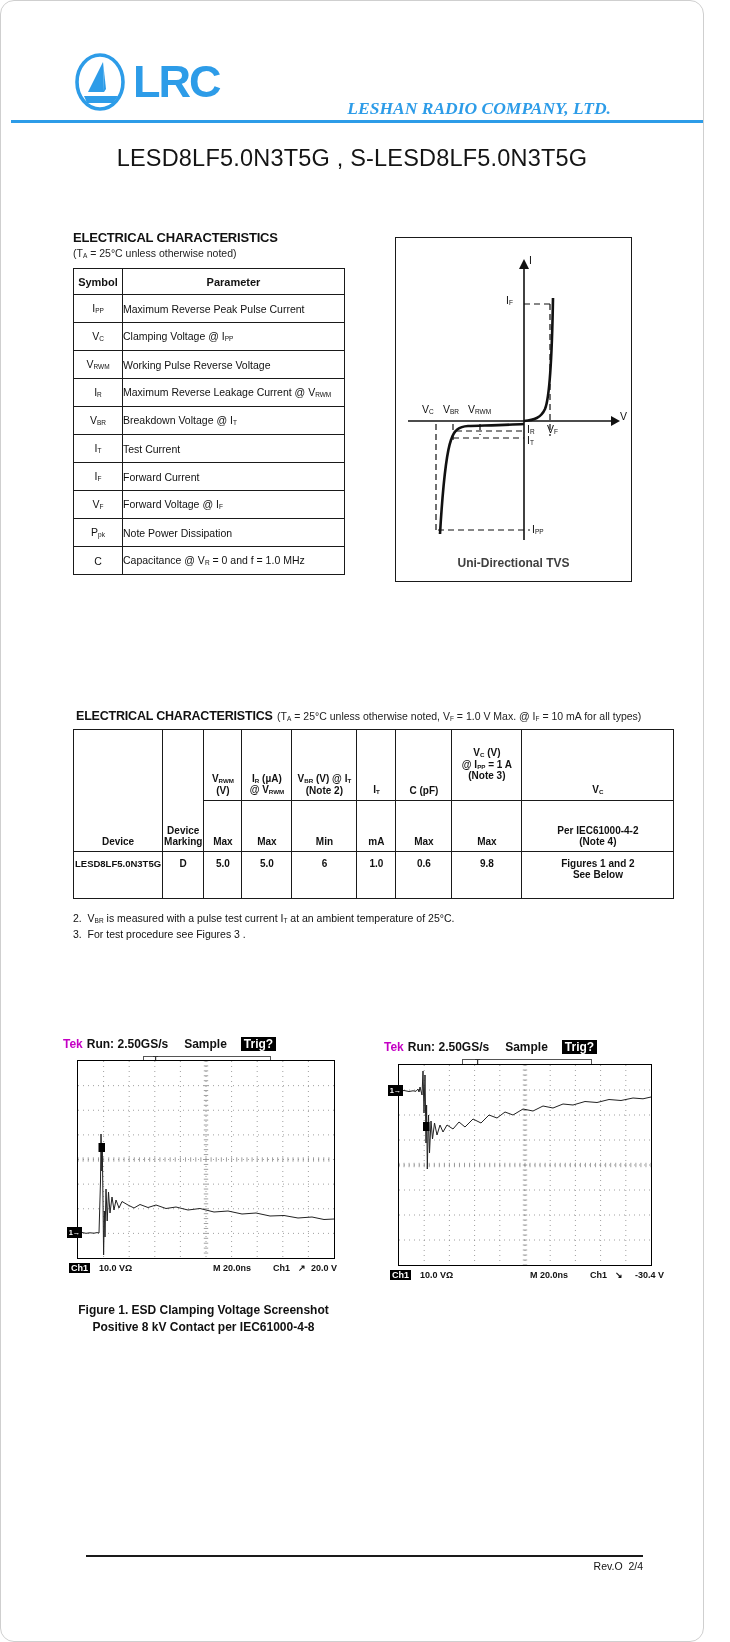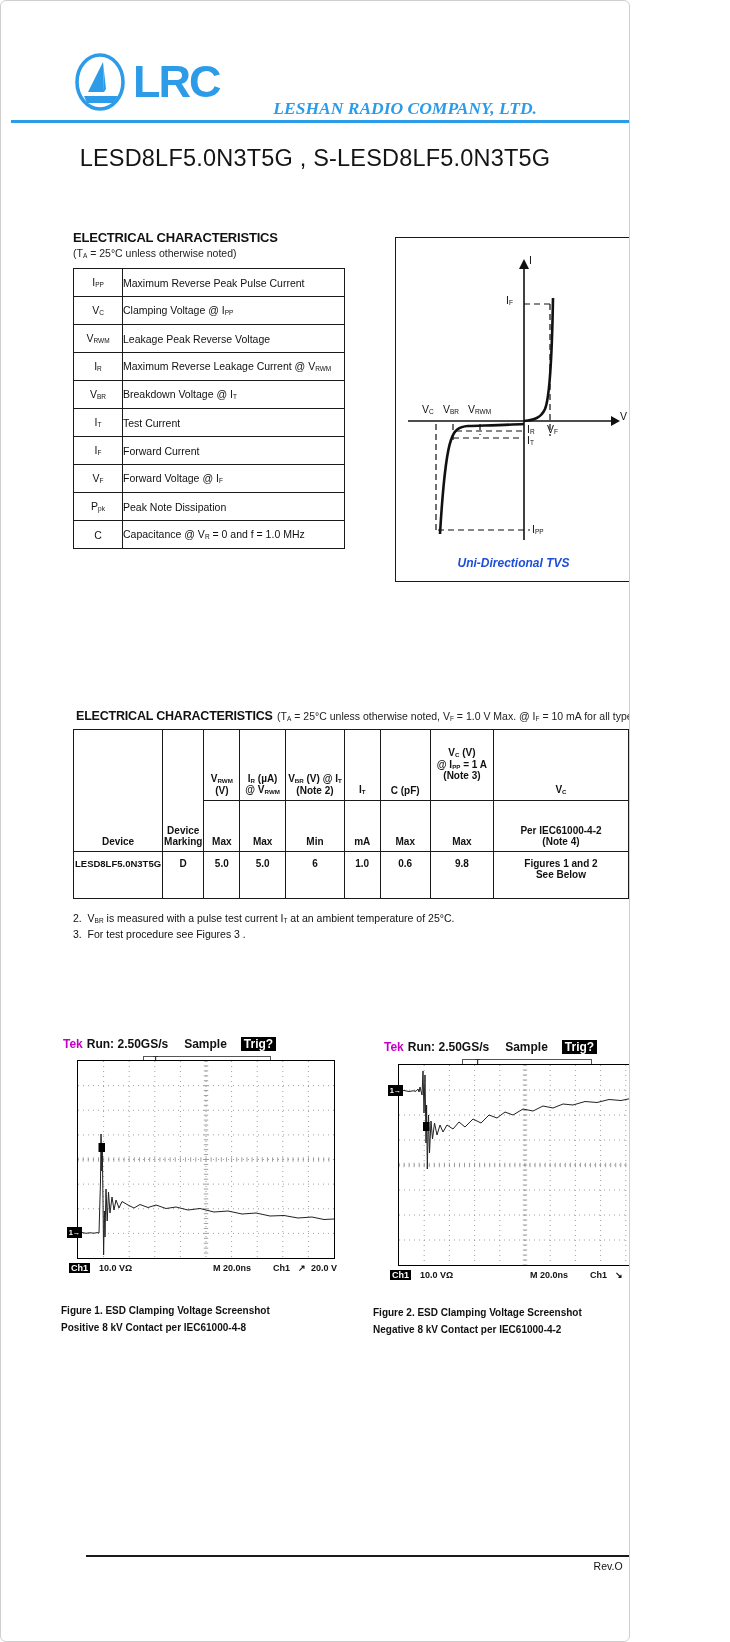--- a/index.html
+++ b/index.html
@@ -4,8 +4,8 @@
 <style>
   * { margin:0; padding:0; box-sizing:border-box; }
   body { background:#fff; font-family:"Liberation Sans", sans-serif; }
-  .page { position:relative; width:630px; height:1642px; background:#fff;
-          border:1px solid #cfcfcf; border-radius:6px; overflow:hidden; }
+  .page { position:relative; width:704px; height:1642px; background:#fff;
+          border:1px solid #cfcfcf; border-radius:14px; overflow:hidden; }
   .abs { position:absolute; }
   sub { font-size:.62em; vertical-align:-0.22em; line-height:1; }
   .ws { white-space:pre-line; }

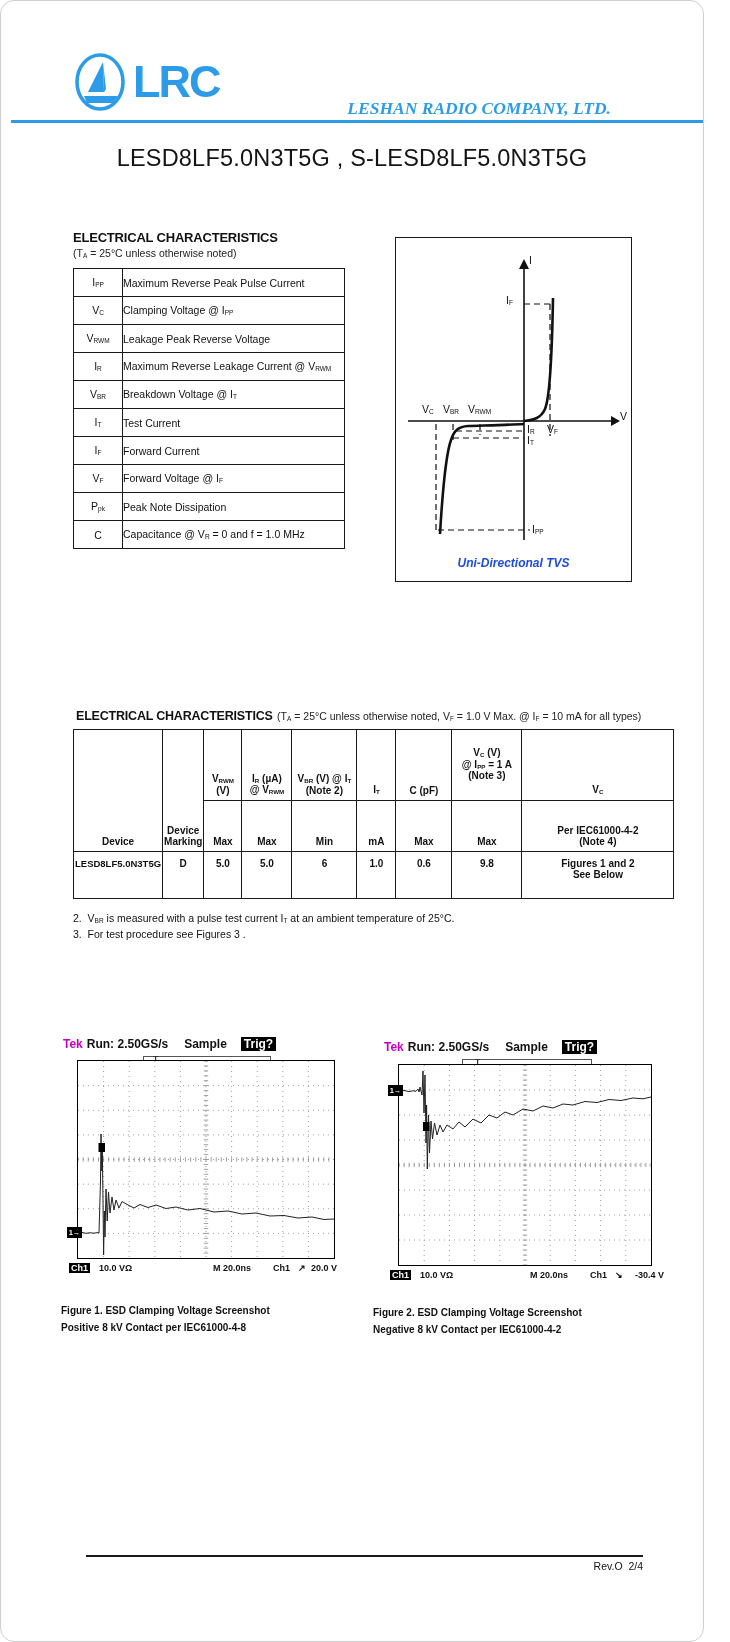--- a/index.html
+++ b/index.html
@@ -98,6 +98,10 @@
 
   <table class="abs t1">
     <tbody>
+        <tr>
+      <th class="sym">Symbol</th>
+      <th class="par" style="text-align:center; padding-left:0;">Parameter</th>
+    </tr>
     <tr>
           <td class="sym">I<sub>PP</sub></td>
           <td class="par">Maximum Reverse Peak Pulse Current</td>

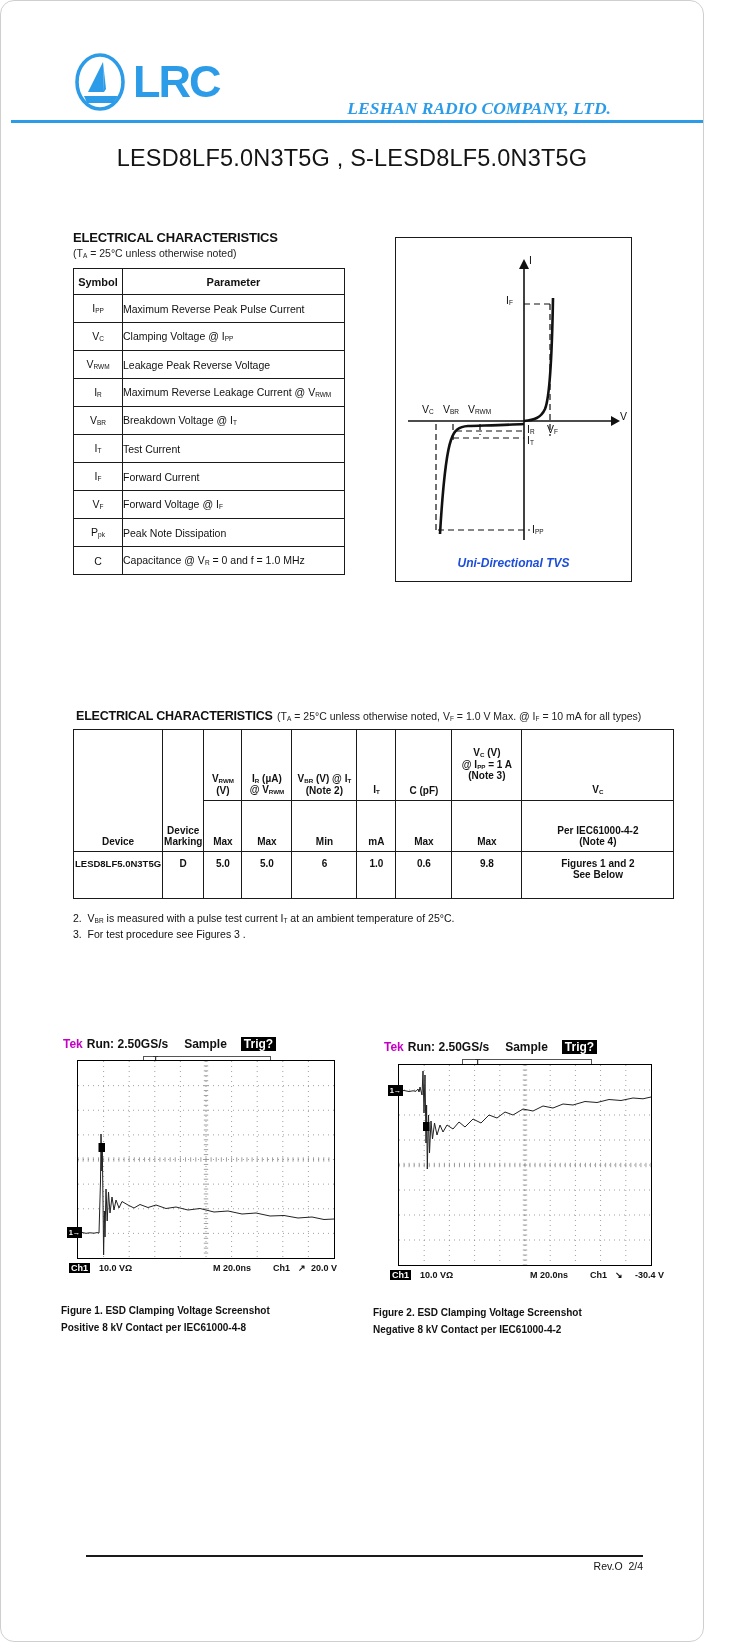--- a/index.html
+++ b/index.html
@@ -112,7 +112,7 @@
         </tr>
     <tr>
           <td class="sym">V<sub>RWM</sub></td>
-          <td class="par">Leakage Peak Reverse Voltage</td>
+          <td class="par">Working Pulse Reverse Voltage</td>
         </tr>
     <tr>
           <td class="sym">I<sub>R</sub></td>

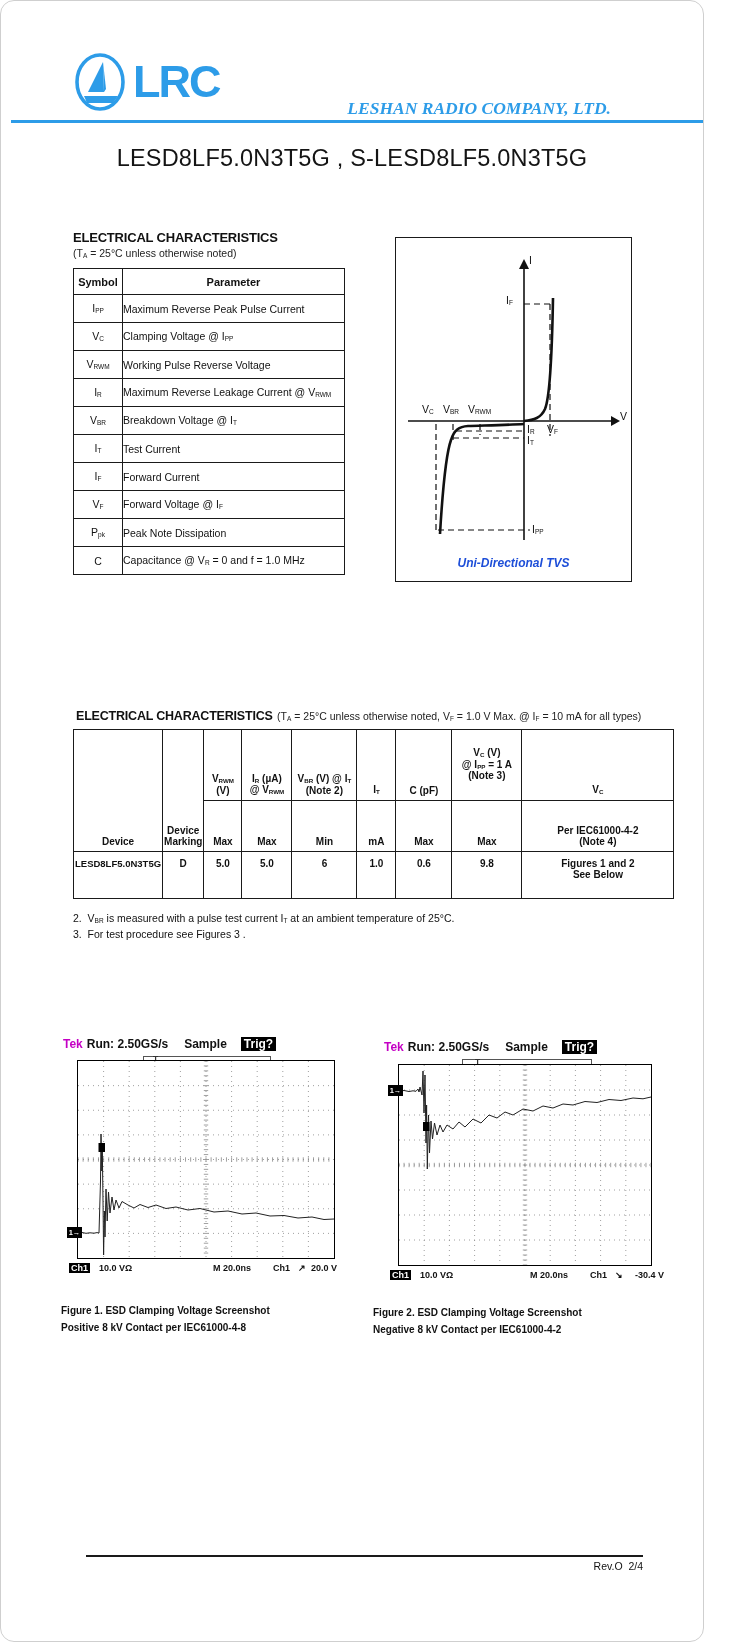--- a/index.html
+++ b/index.html
@@ -136,7 +136,7 @@
         </tr>
     <tr>
           <td class="sym">P<sub>pk</sub></td>
-          <td class="par">Peak Note Dissipation</td>
+          <td class="par">Note Power Dissipation</td>
         </tr>
     <tr>
           <td class="sym">C</td>

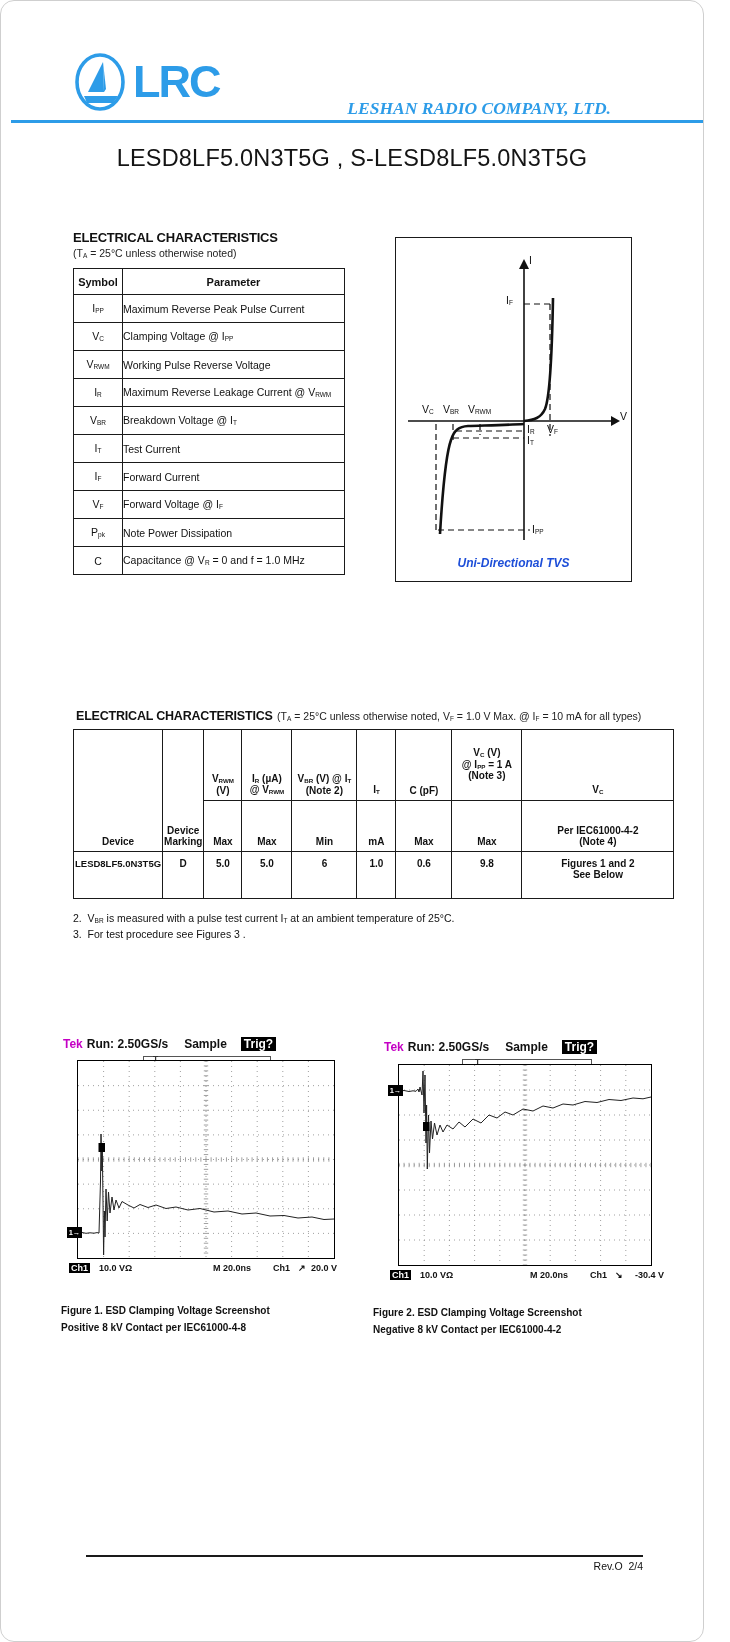--- a/index.html
+++ b/index.html
@@ -38,7 +38,7 @@
   .tvs-box svg { position:absolute; left:0; top:0; }
   .tvs-lbl { position:absolute; font-size:10.5px; color:#111; }
   .tvs-cap { position:absolute; top:318px; width:100%; text-align:center;
-             font-weight:bold; font-size:12px; color:#1d4ed8;font-style:italic; }
+             font-weight:bold; font-size:12px; color:#404040; }
 
   
   .t2 { left:72px; top:728px; table-layout:fixed; }

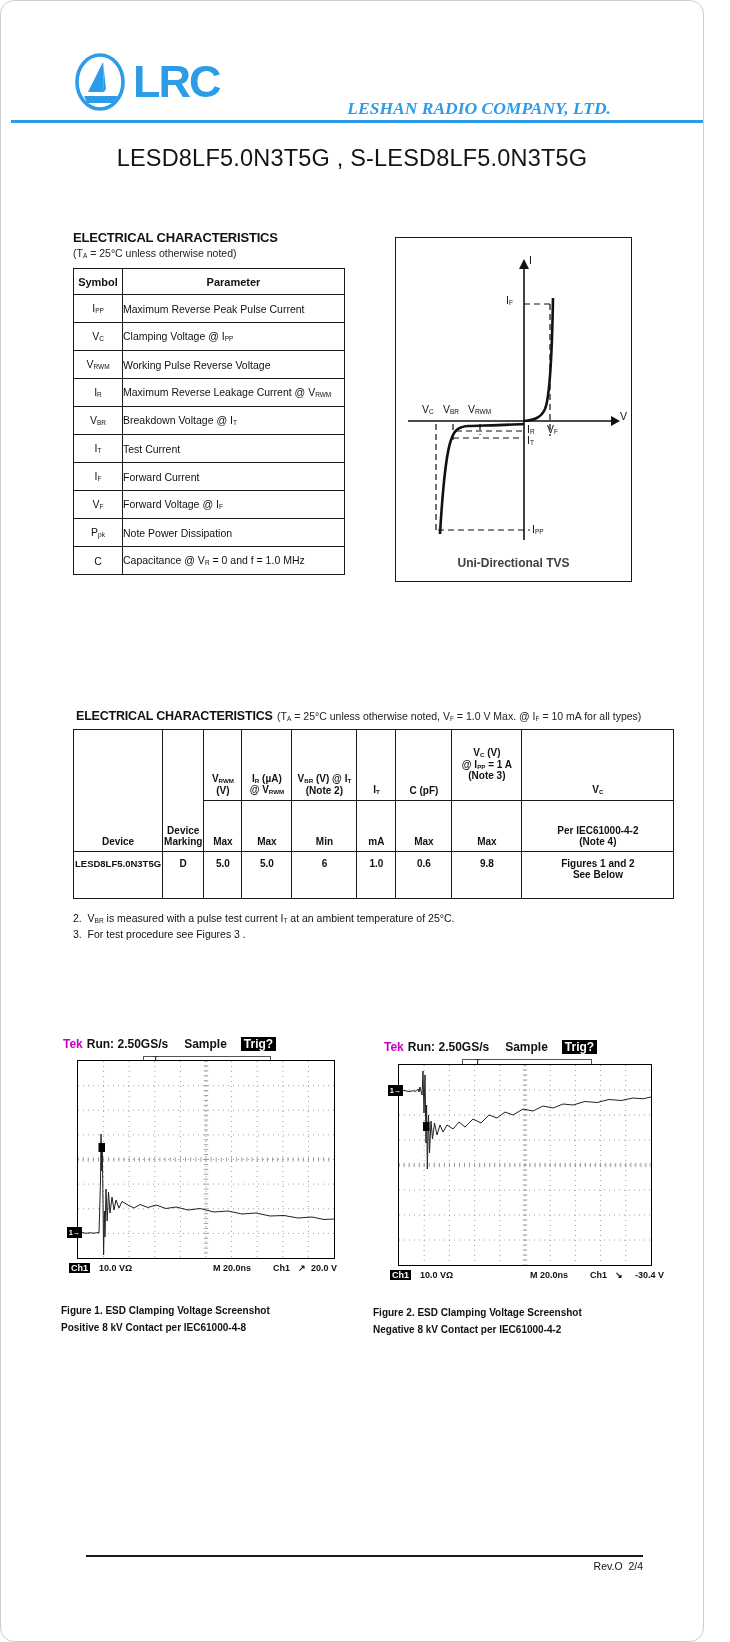--- a/index.html
+++ b/index.html
@@ -69,7 +69,7 @@
   .s-bot .chbox { position:absolute; background:#000; color:#fff; padding:0 2px; }
   .s-bot span { position:absolute; white-space:nowrap; }
 
-  .caption { position:absolute; text-align:left; font-size:10px; font-weight:bold;
+  .caption { position:absolute; text-align:center; font-size:12px; font-weight:bold;
              color:#111; line-height:17px; }
 
   .foot-line { left:85px; top:1554px; width:557px; height:2px; background:#1a1a1a; }

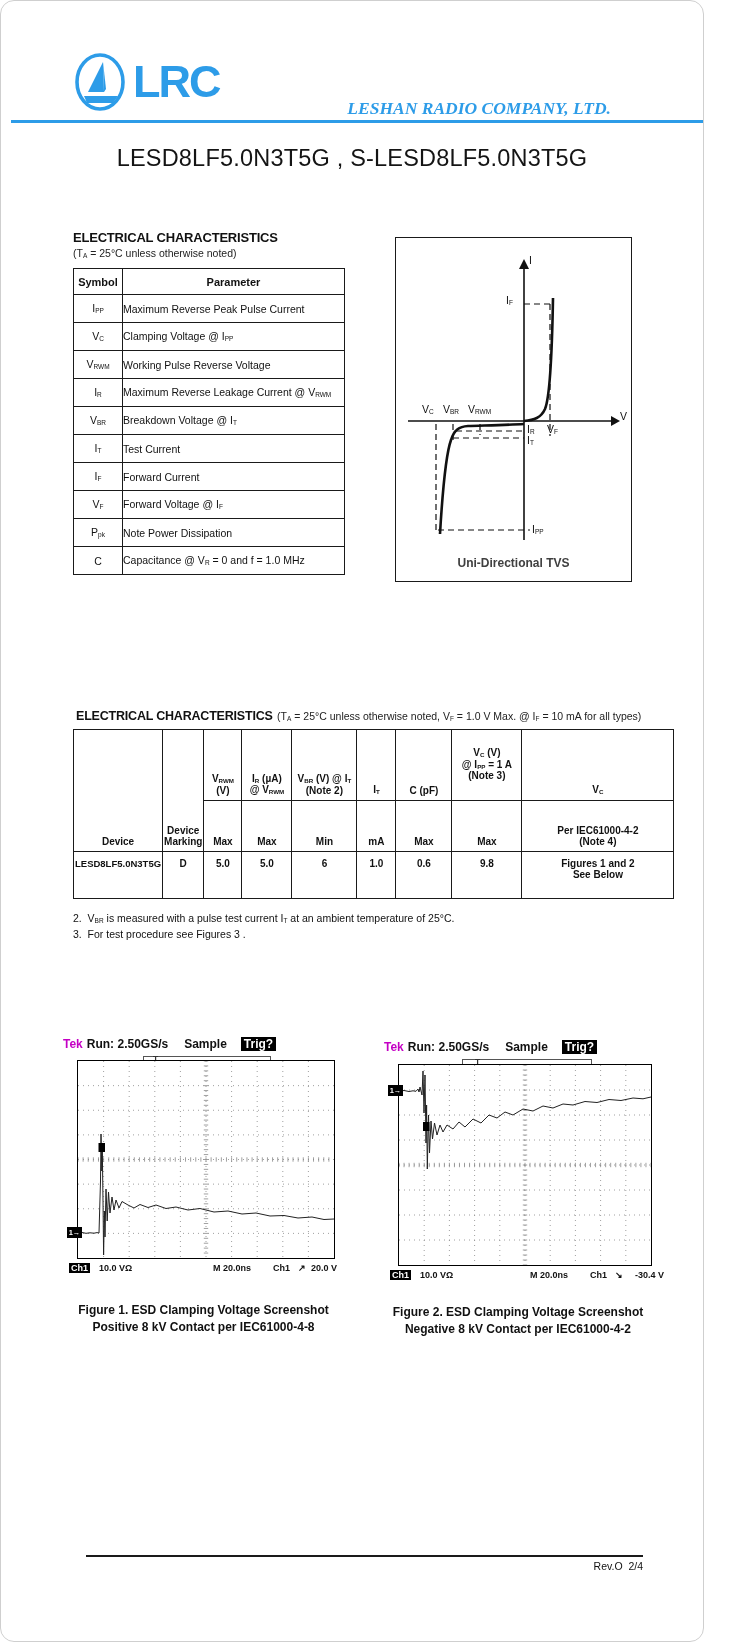--- a/index.html
+++ b/index.html
@@ -526,10 +526,6 @@
     <div>Figure 1. ESD Clamping Voltage Screenshot</div>
     <div>Positive 8 kV Contact per IEC61000-4-8</div>
   </div>
-  <div class="caption" style="left:372px; top:1303px; width:290px;">
-    <div>Figure 2. ESD Clamping Voltage Screenshot</div>
-    <div>Negative 8 kV Contact per IEC61000-4-2</div>
-  </div>
 
   <div class="abs foot-line"></div>
   <div class="abs foot-rev pre">Rev.O  2/4</div>

